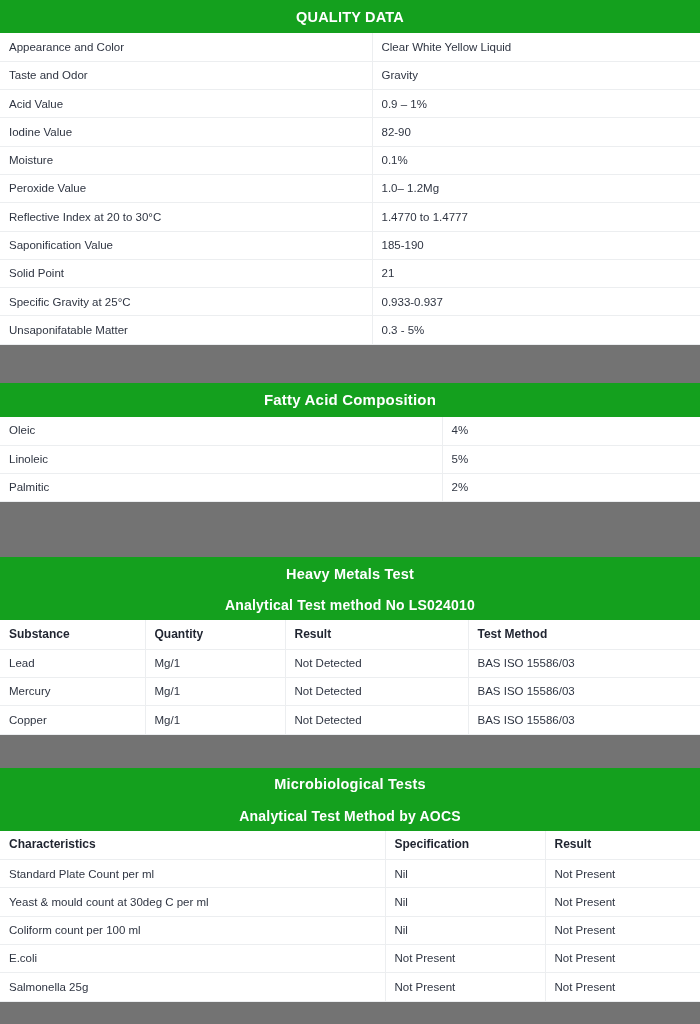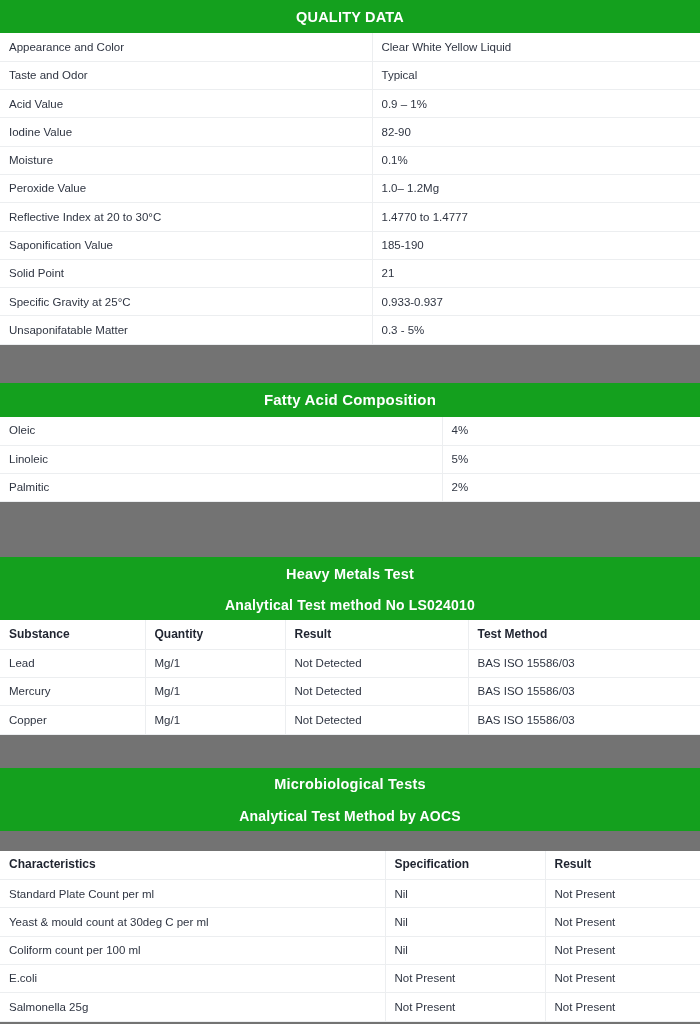--- a/index.html
+++ b/index.html
@@ -111,7 +111,7 @@
       </tr>
       <tr>
         <td>Taste and Odor</td>
-        <td>Typical</td>
+        <td>Gravity</td>
       </tr>
       <tr>
         <td>Acid Value</td>

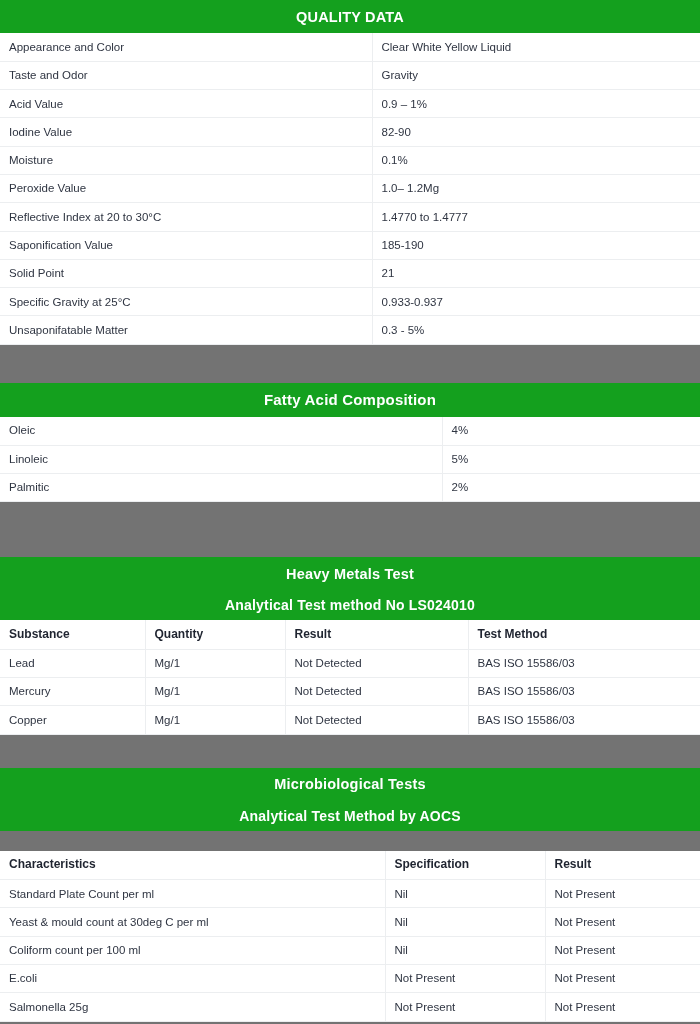--- a/index.html
+++ b/index.html
@@ -86,7 +86,7 @@
   .tbl-metals { width: 700px; }
   .tbl-metals td, .tbl-metals th { height: 28.3px; }
 
-  .tbl-micro { width: 700px; margin-top: 20px; }
+  .tbl-micro { width: 700px; }
   .tbl-micro td, .tbl-micro th { height: 28.3px; }
 
   

